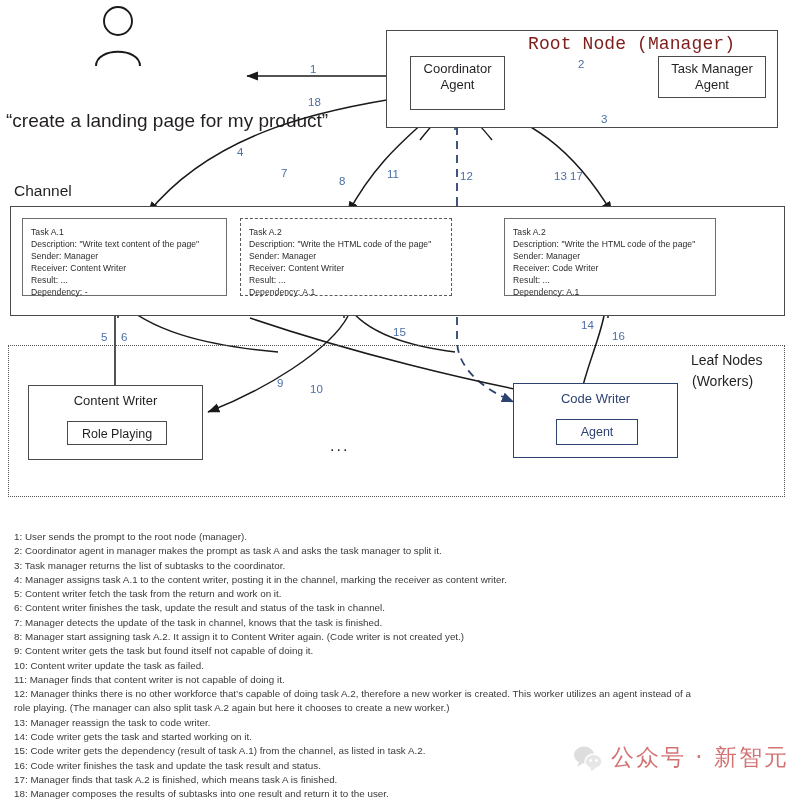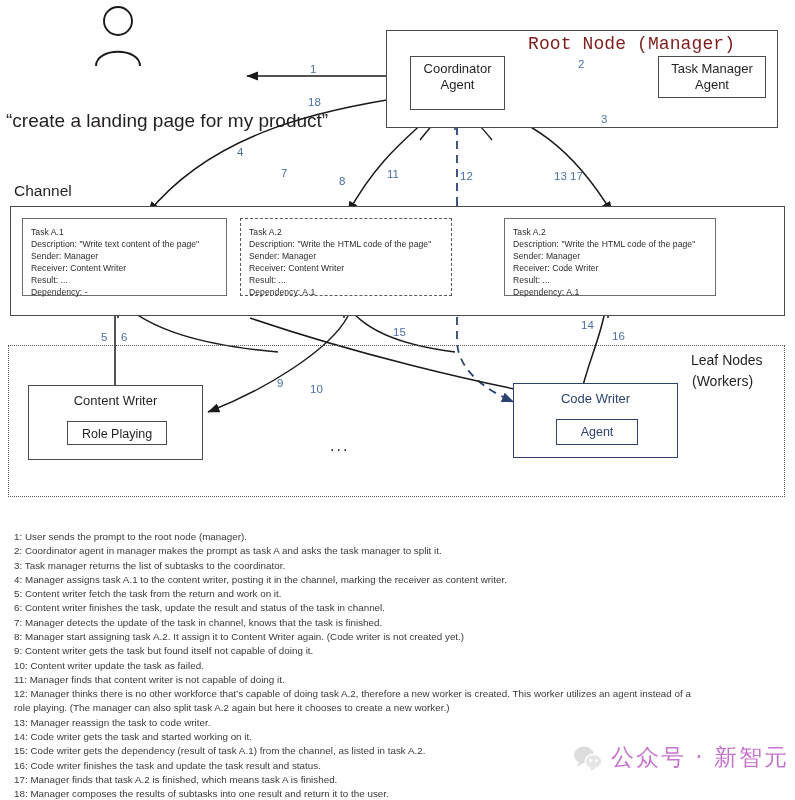--- a/index.html
+++ b/index.html
@@ -60,7 +60,7 @@
     gap:8px;opacity:.62;
   }
   #watermark .wm-text{
-    font-size:23px;color:#a21caf;letter-spacing:2px;white-space:nowrap;
+    font-size:23px;color:#b91c1c;letter-spacing:2px;white-space:nowrap;
     font-family:"DejaVu Sans",sans-serif;
   }
 </style>

